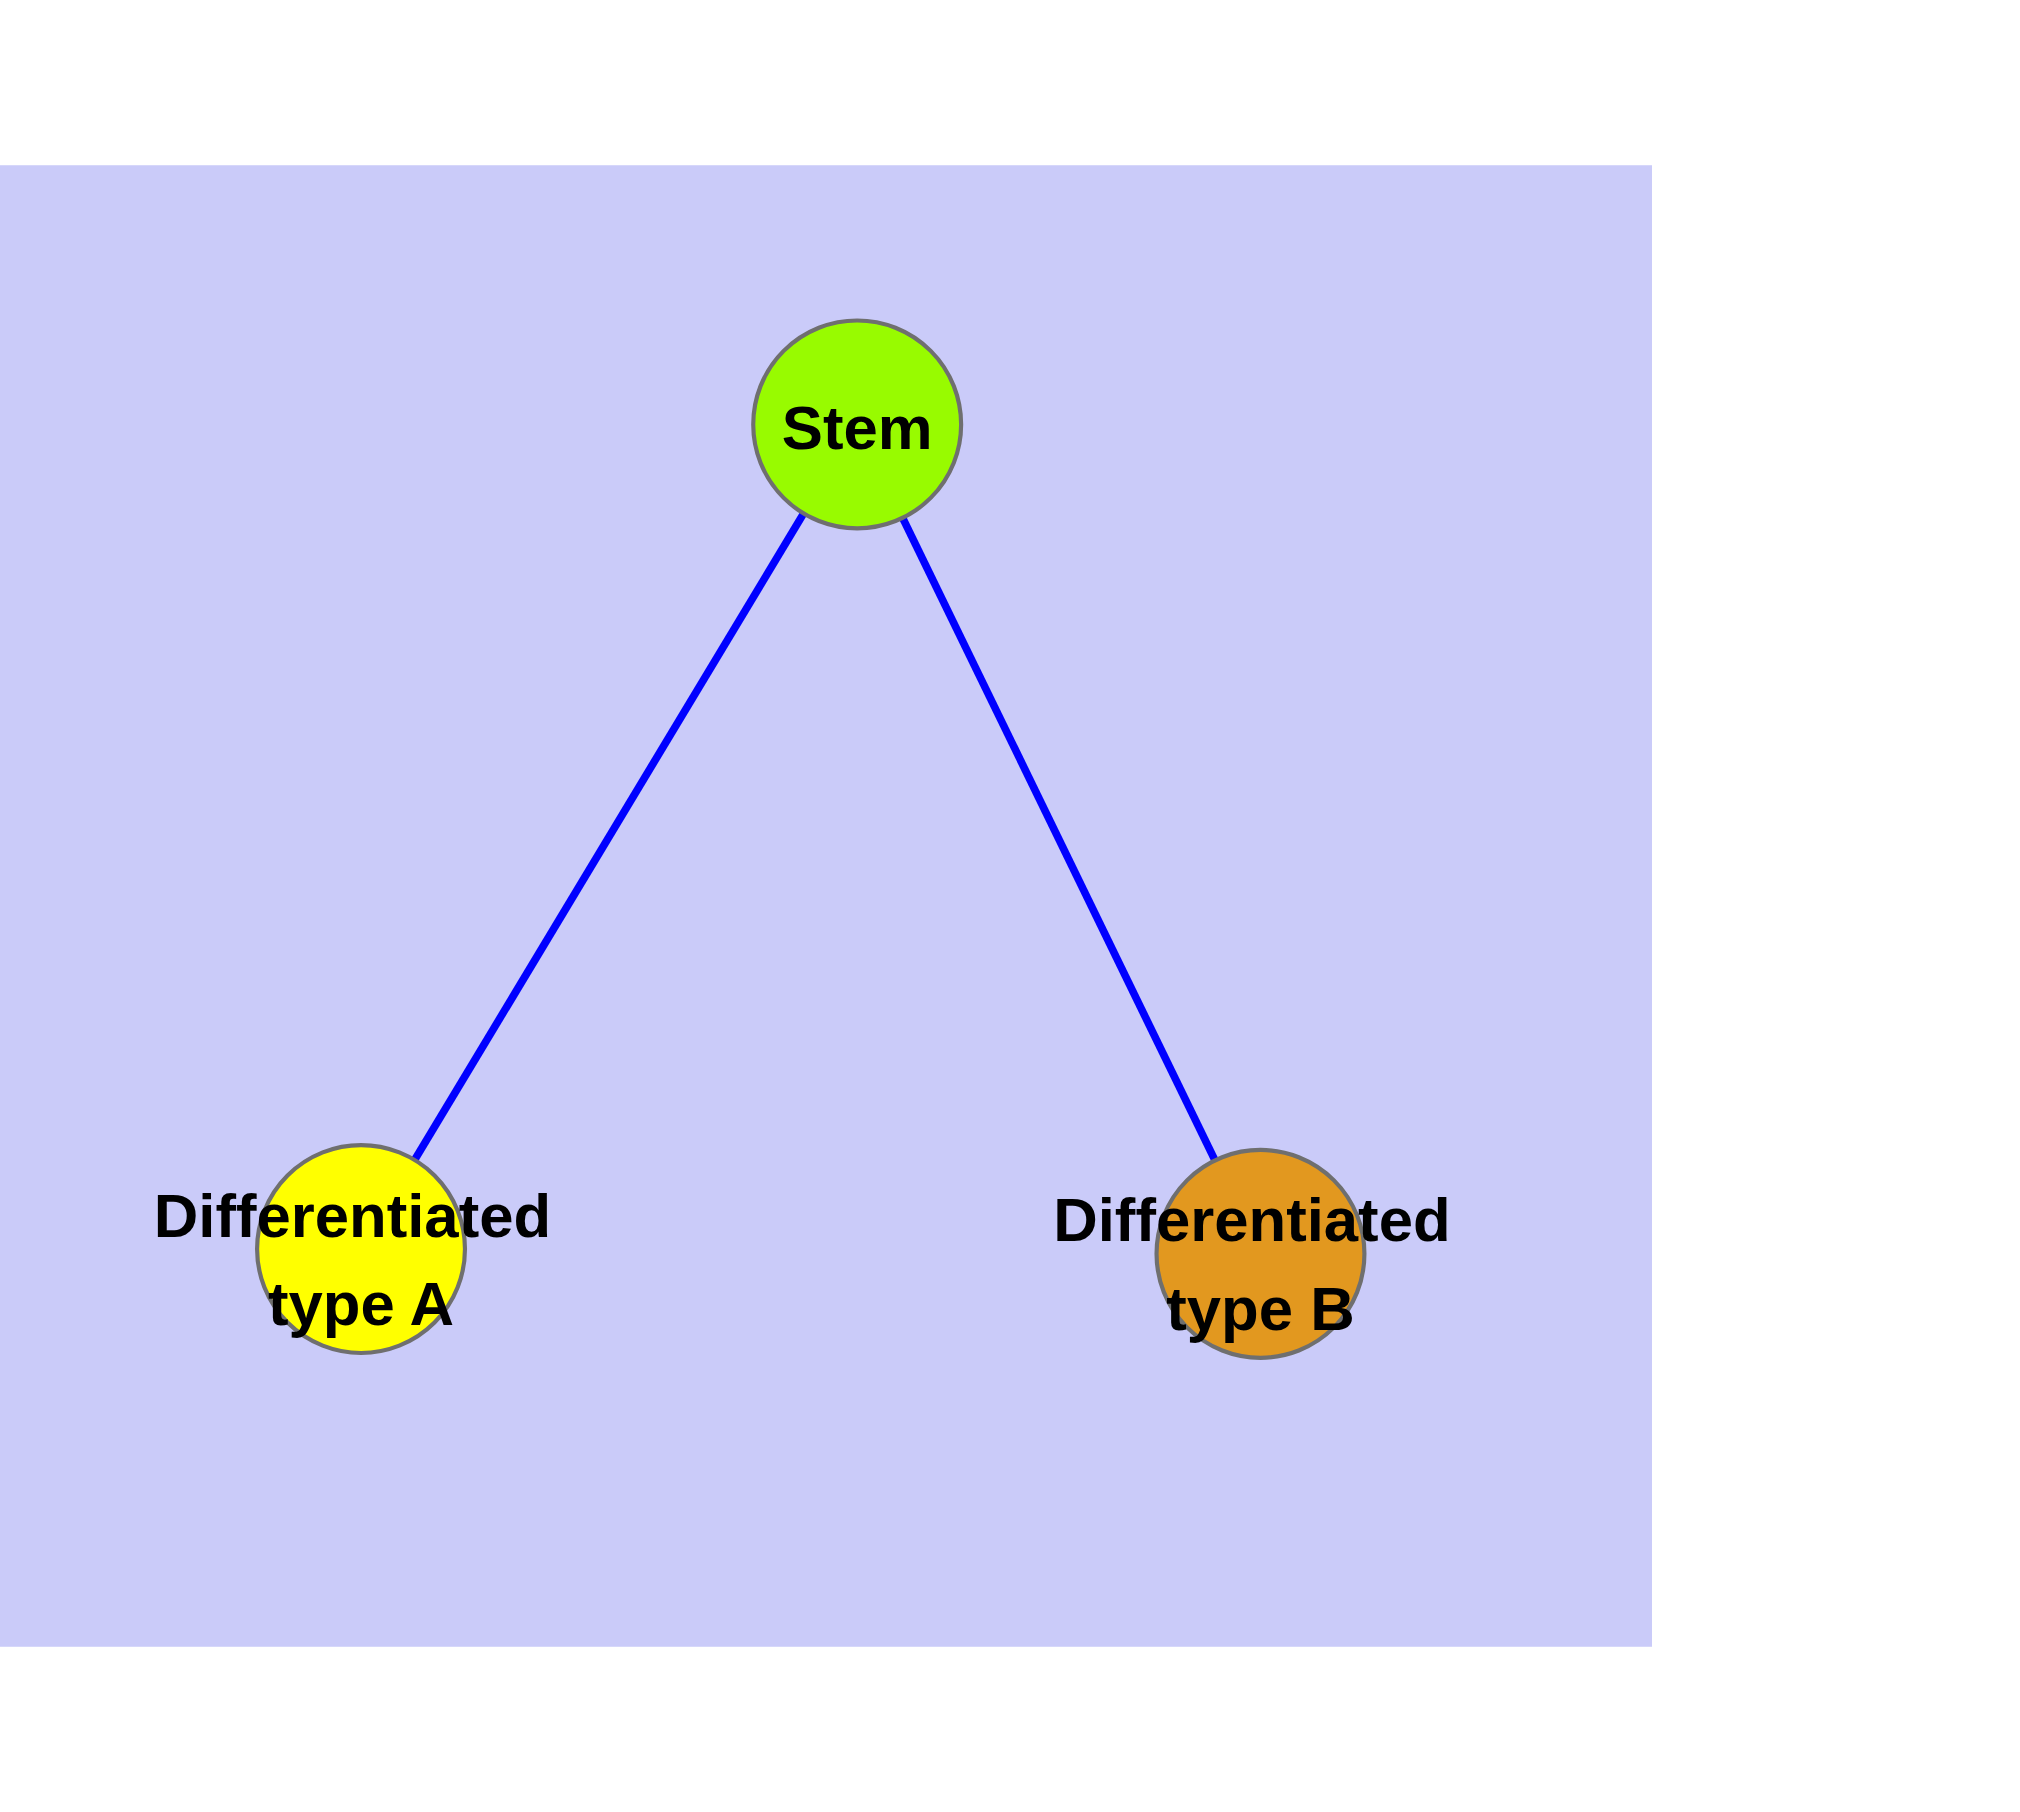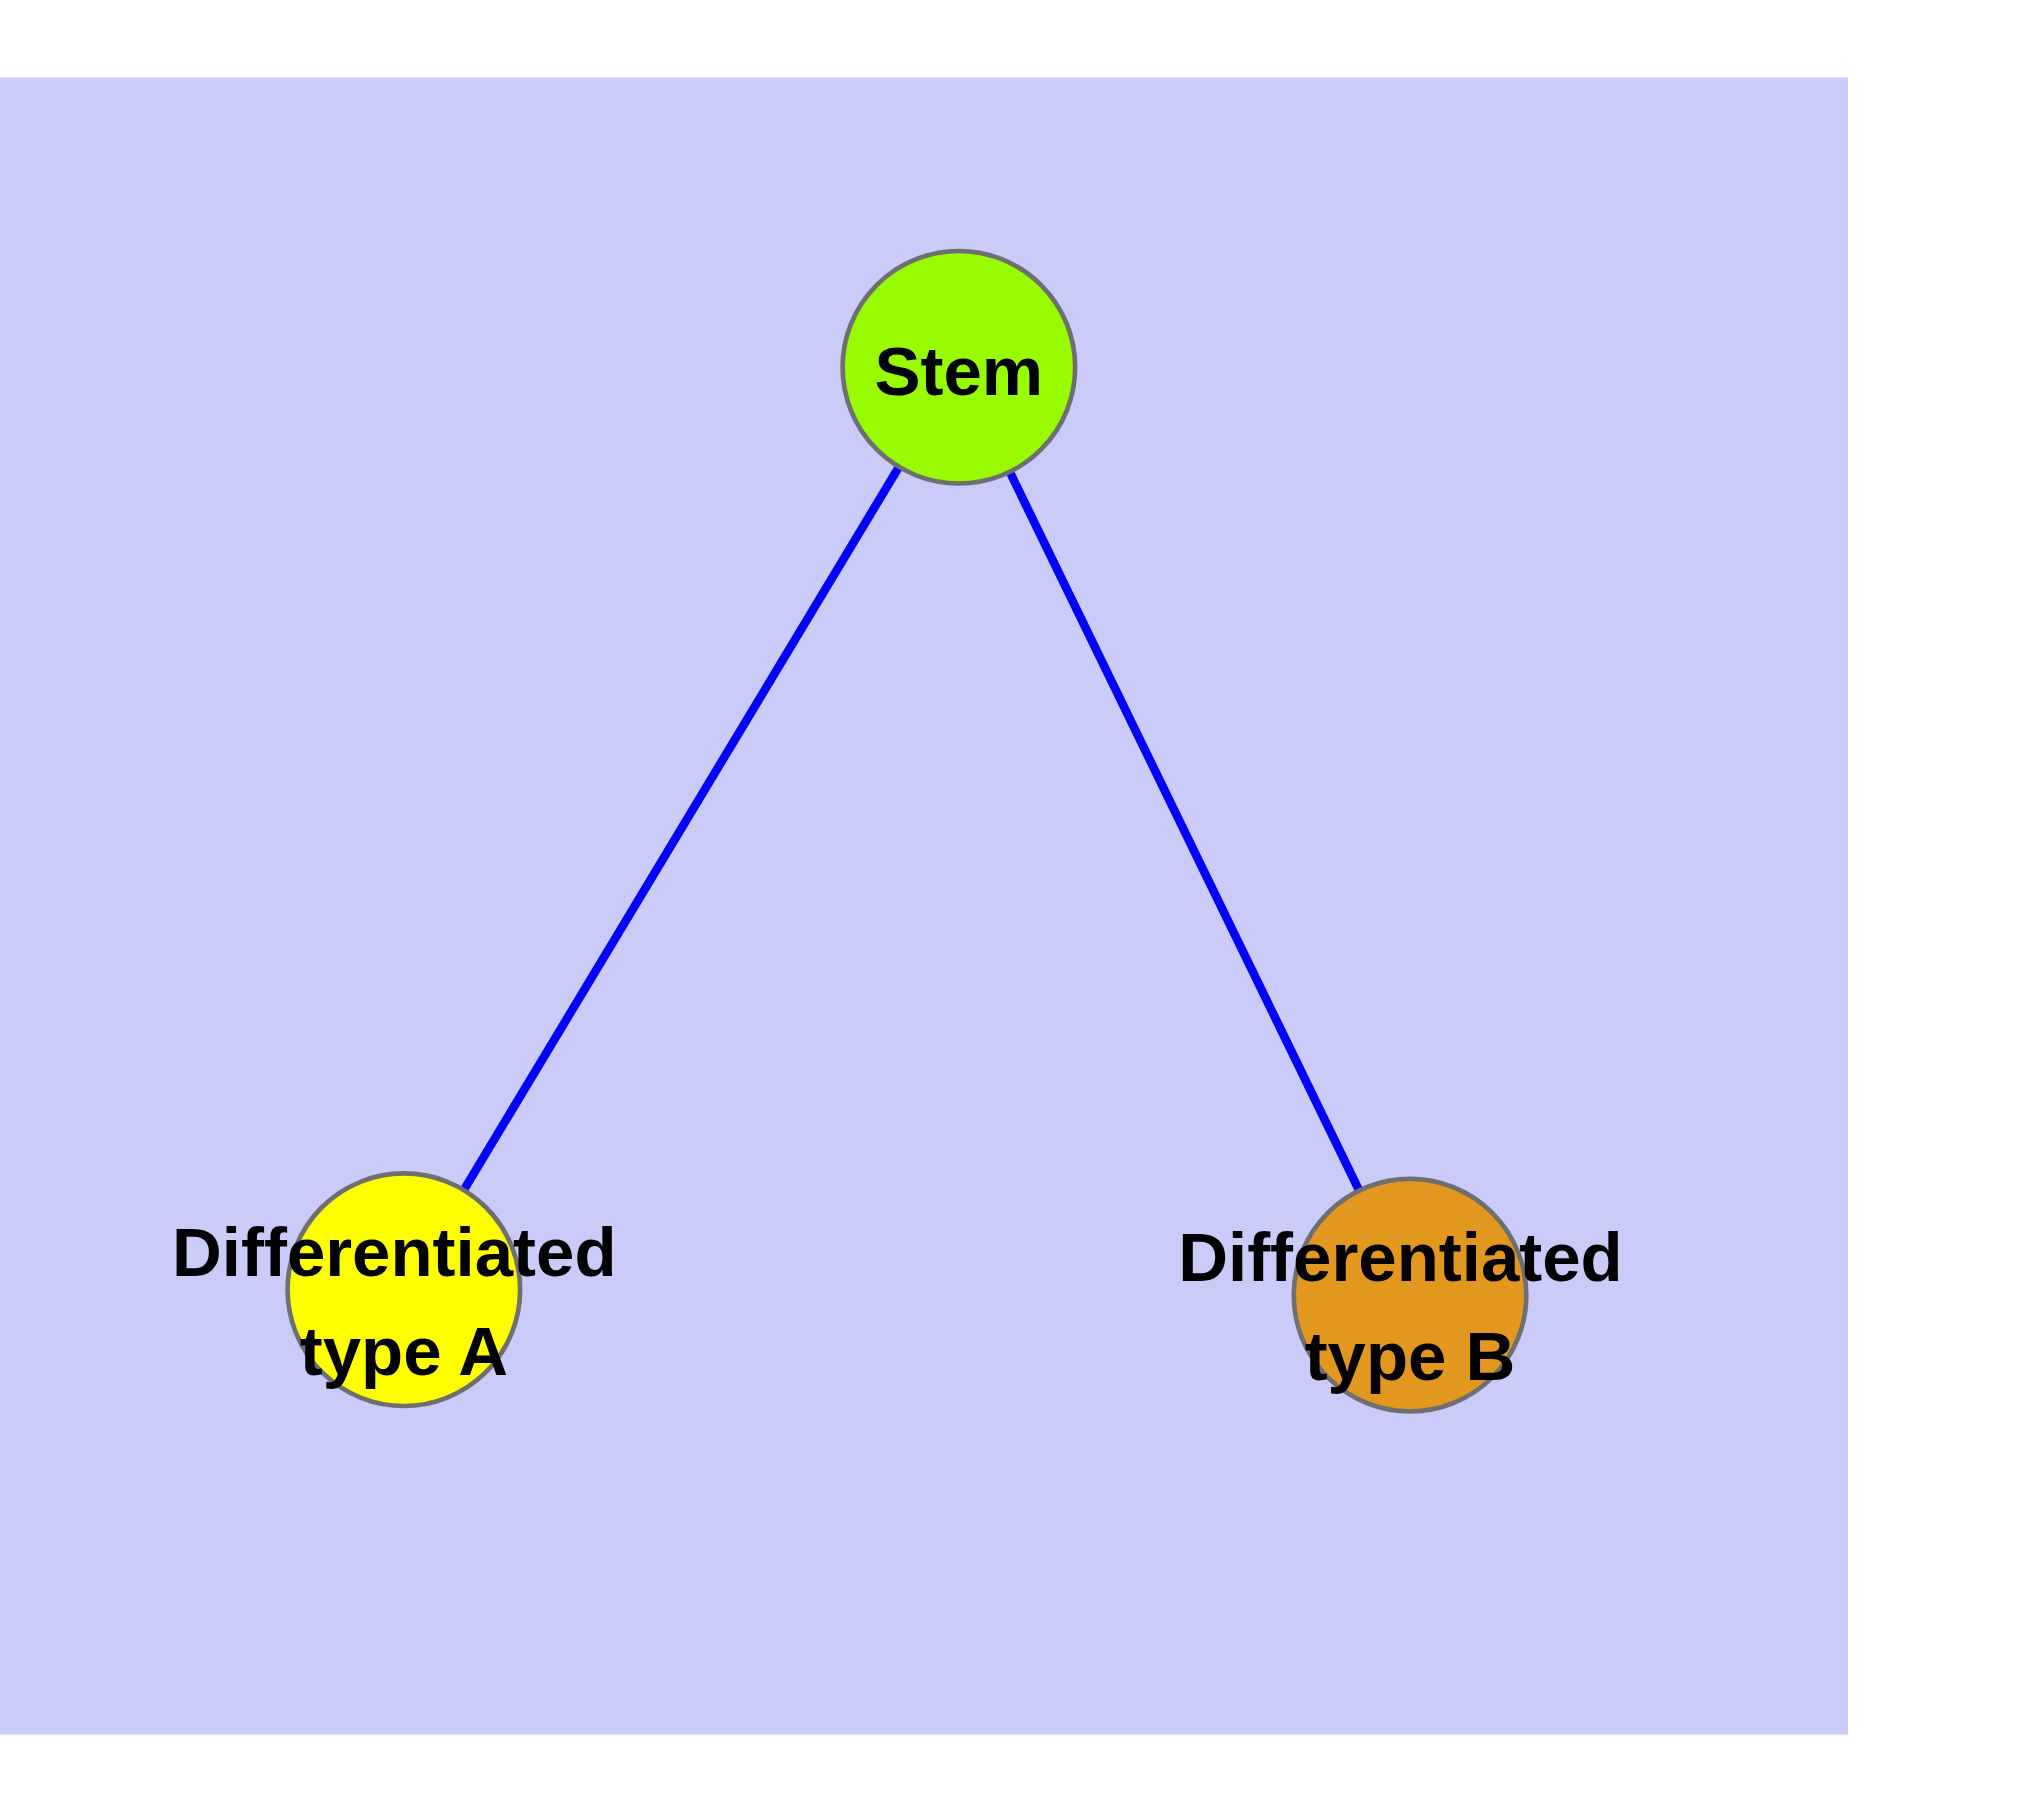--- a/index.html
+++ b/index.html
@@ -8,7 +8,7 @@
     font-family: "Liberation Sans", sans-serif;
   }
   .canvas-wrap {
-    width: 1848px;
+    width: 1652px;
     height: 1812px;
     position: relative;
     overflow: hidden;

